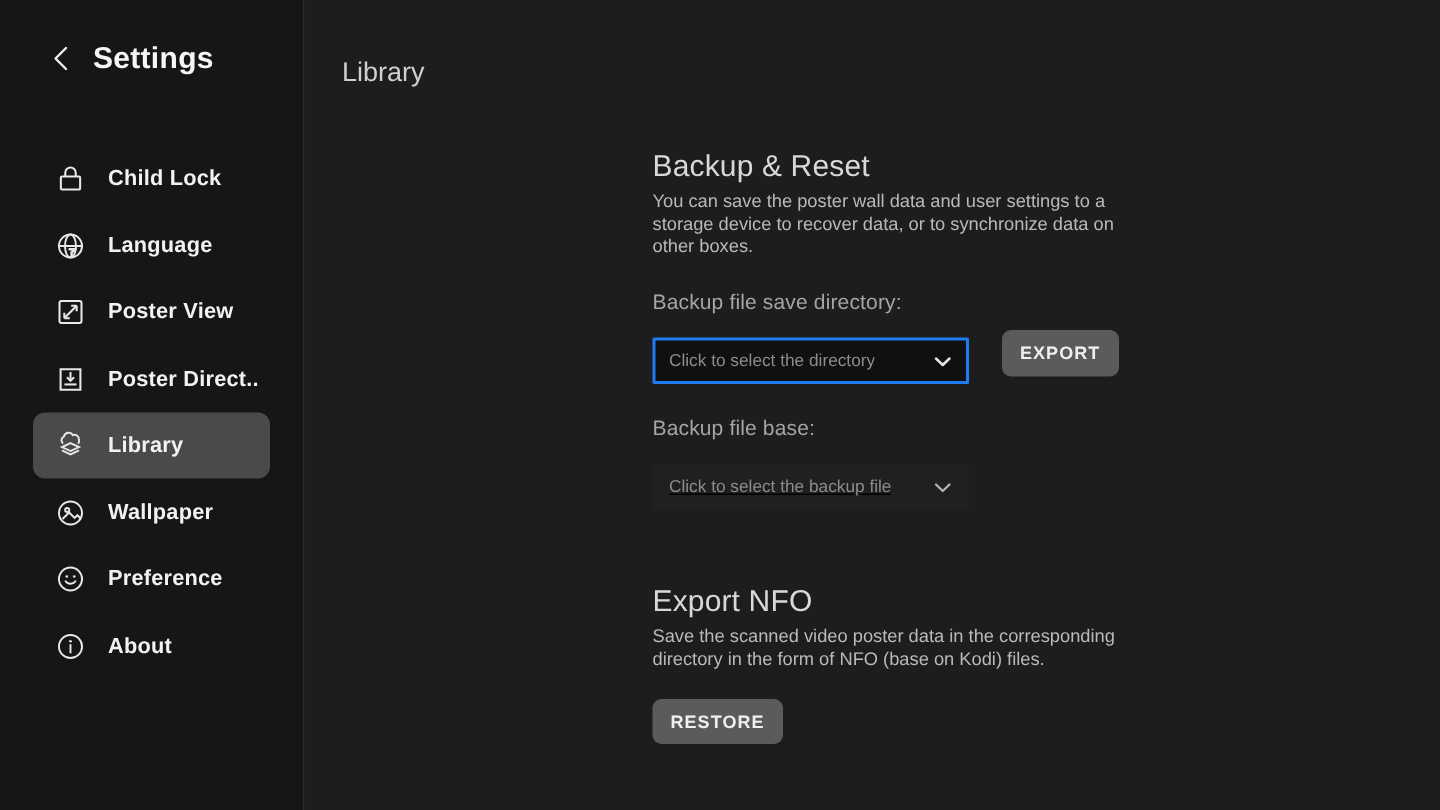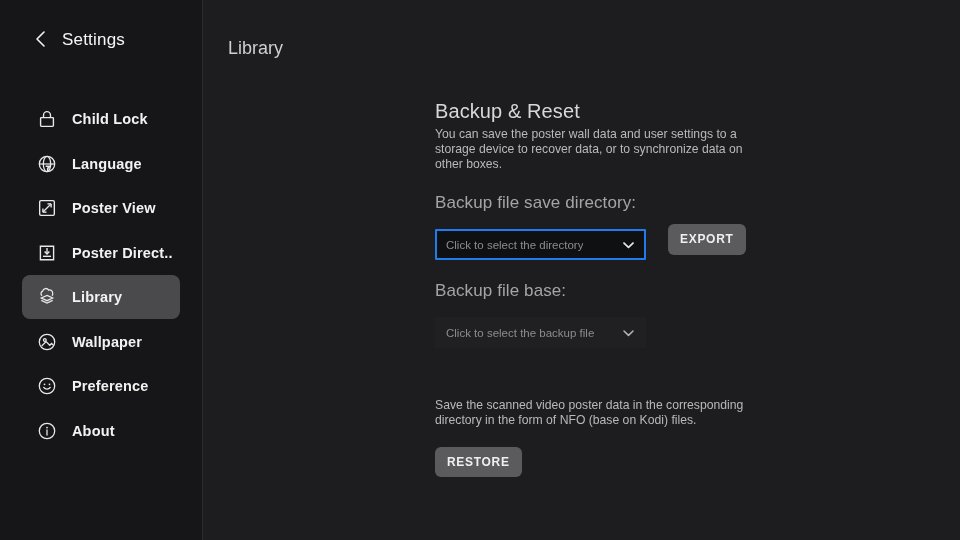--- a/index.html
+++ b/index.html
@@ -47,12 +47,12 @@
     display: block;
   }
   #settings-title {
-    font-size: 17px;
+    font-size: 20px;
     color: #f5f5f5;
     margin-left: 13px;
     letter-spacing: 0.2px;
     line-height: 1;
-    font-weight: 400;
+    font-weight: 700;
   }
 
   #nav-list {

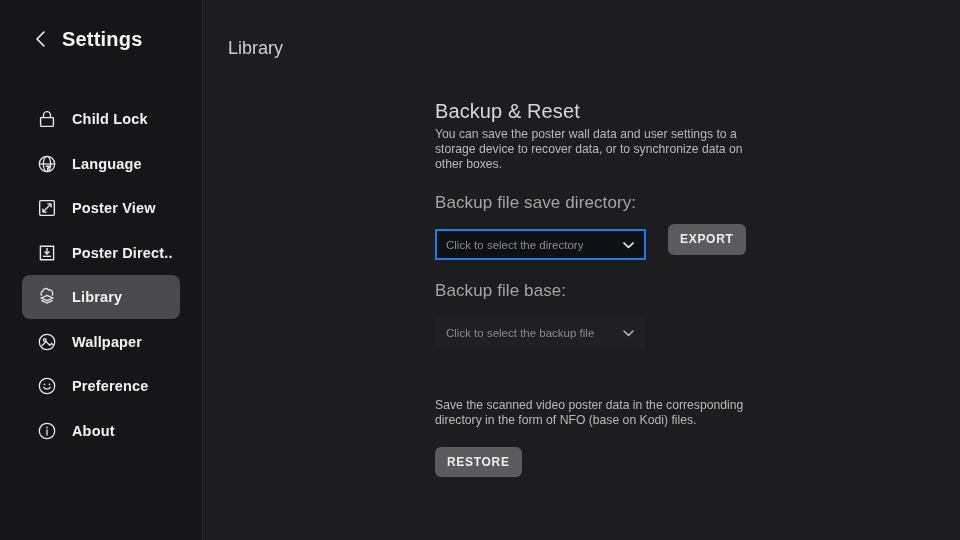--- a/index.html
+++ b/index.html
@@ -134,7 +134,7 @@
     margin-top: 21px;
   }
   .field-label {
-    font-size: 17px;
+    font-size: 14px;
     color: #a5a5a5;
     margin-bottom: 5px;
     letter-spacing: 0.1px;

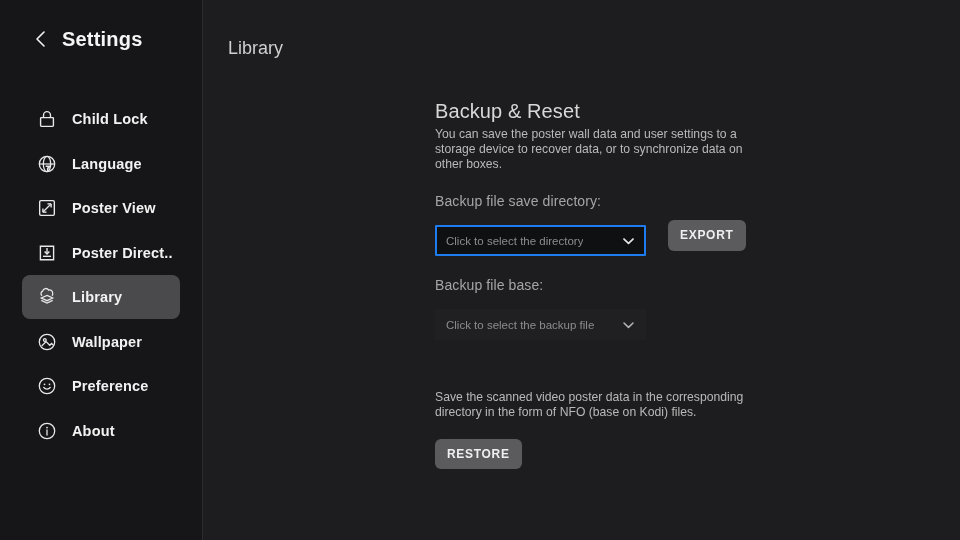--- a/index.html
+++ b/index.html
@@ -162,6 +162,7 @@
   .select-box.plain {
     background: #202022;
     border: 2px solid transparent;
+    text-decoration: underline;
   }
   .select-placeholder {
     font-size: 11.5px;

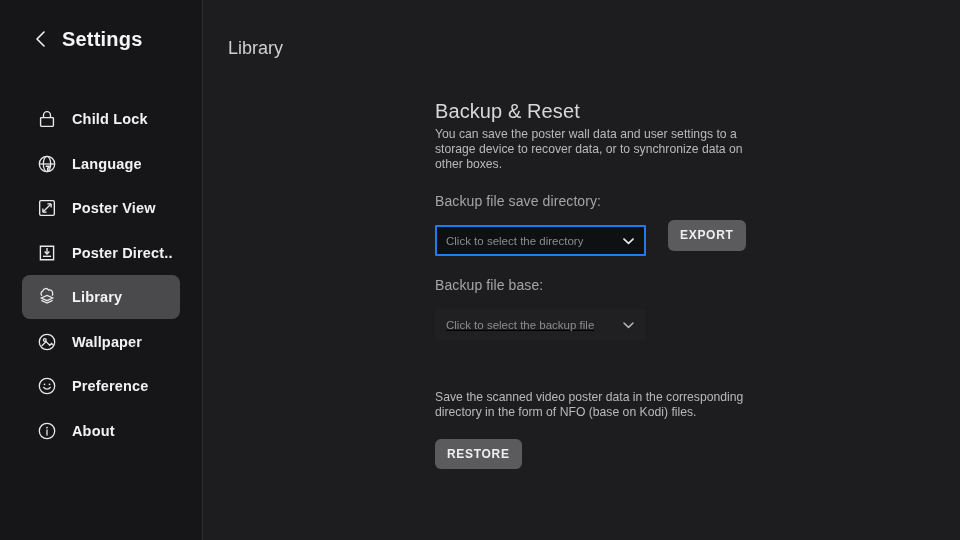--- a/index.html
+++ b/index.html
@@ -347,6 +347,7 @@
       </div>
 
       <div id="export-section">
+        <h2 class="section-title">Export NFO</h2>
         <p class="section-desc">Save the scanned video poster data in the corresponding directory in the form of NFO (base on Kodi) files.</p>
         <button class="action-btn" id="export-btn">RESTORE</button>
       </div>

